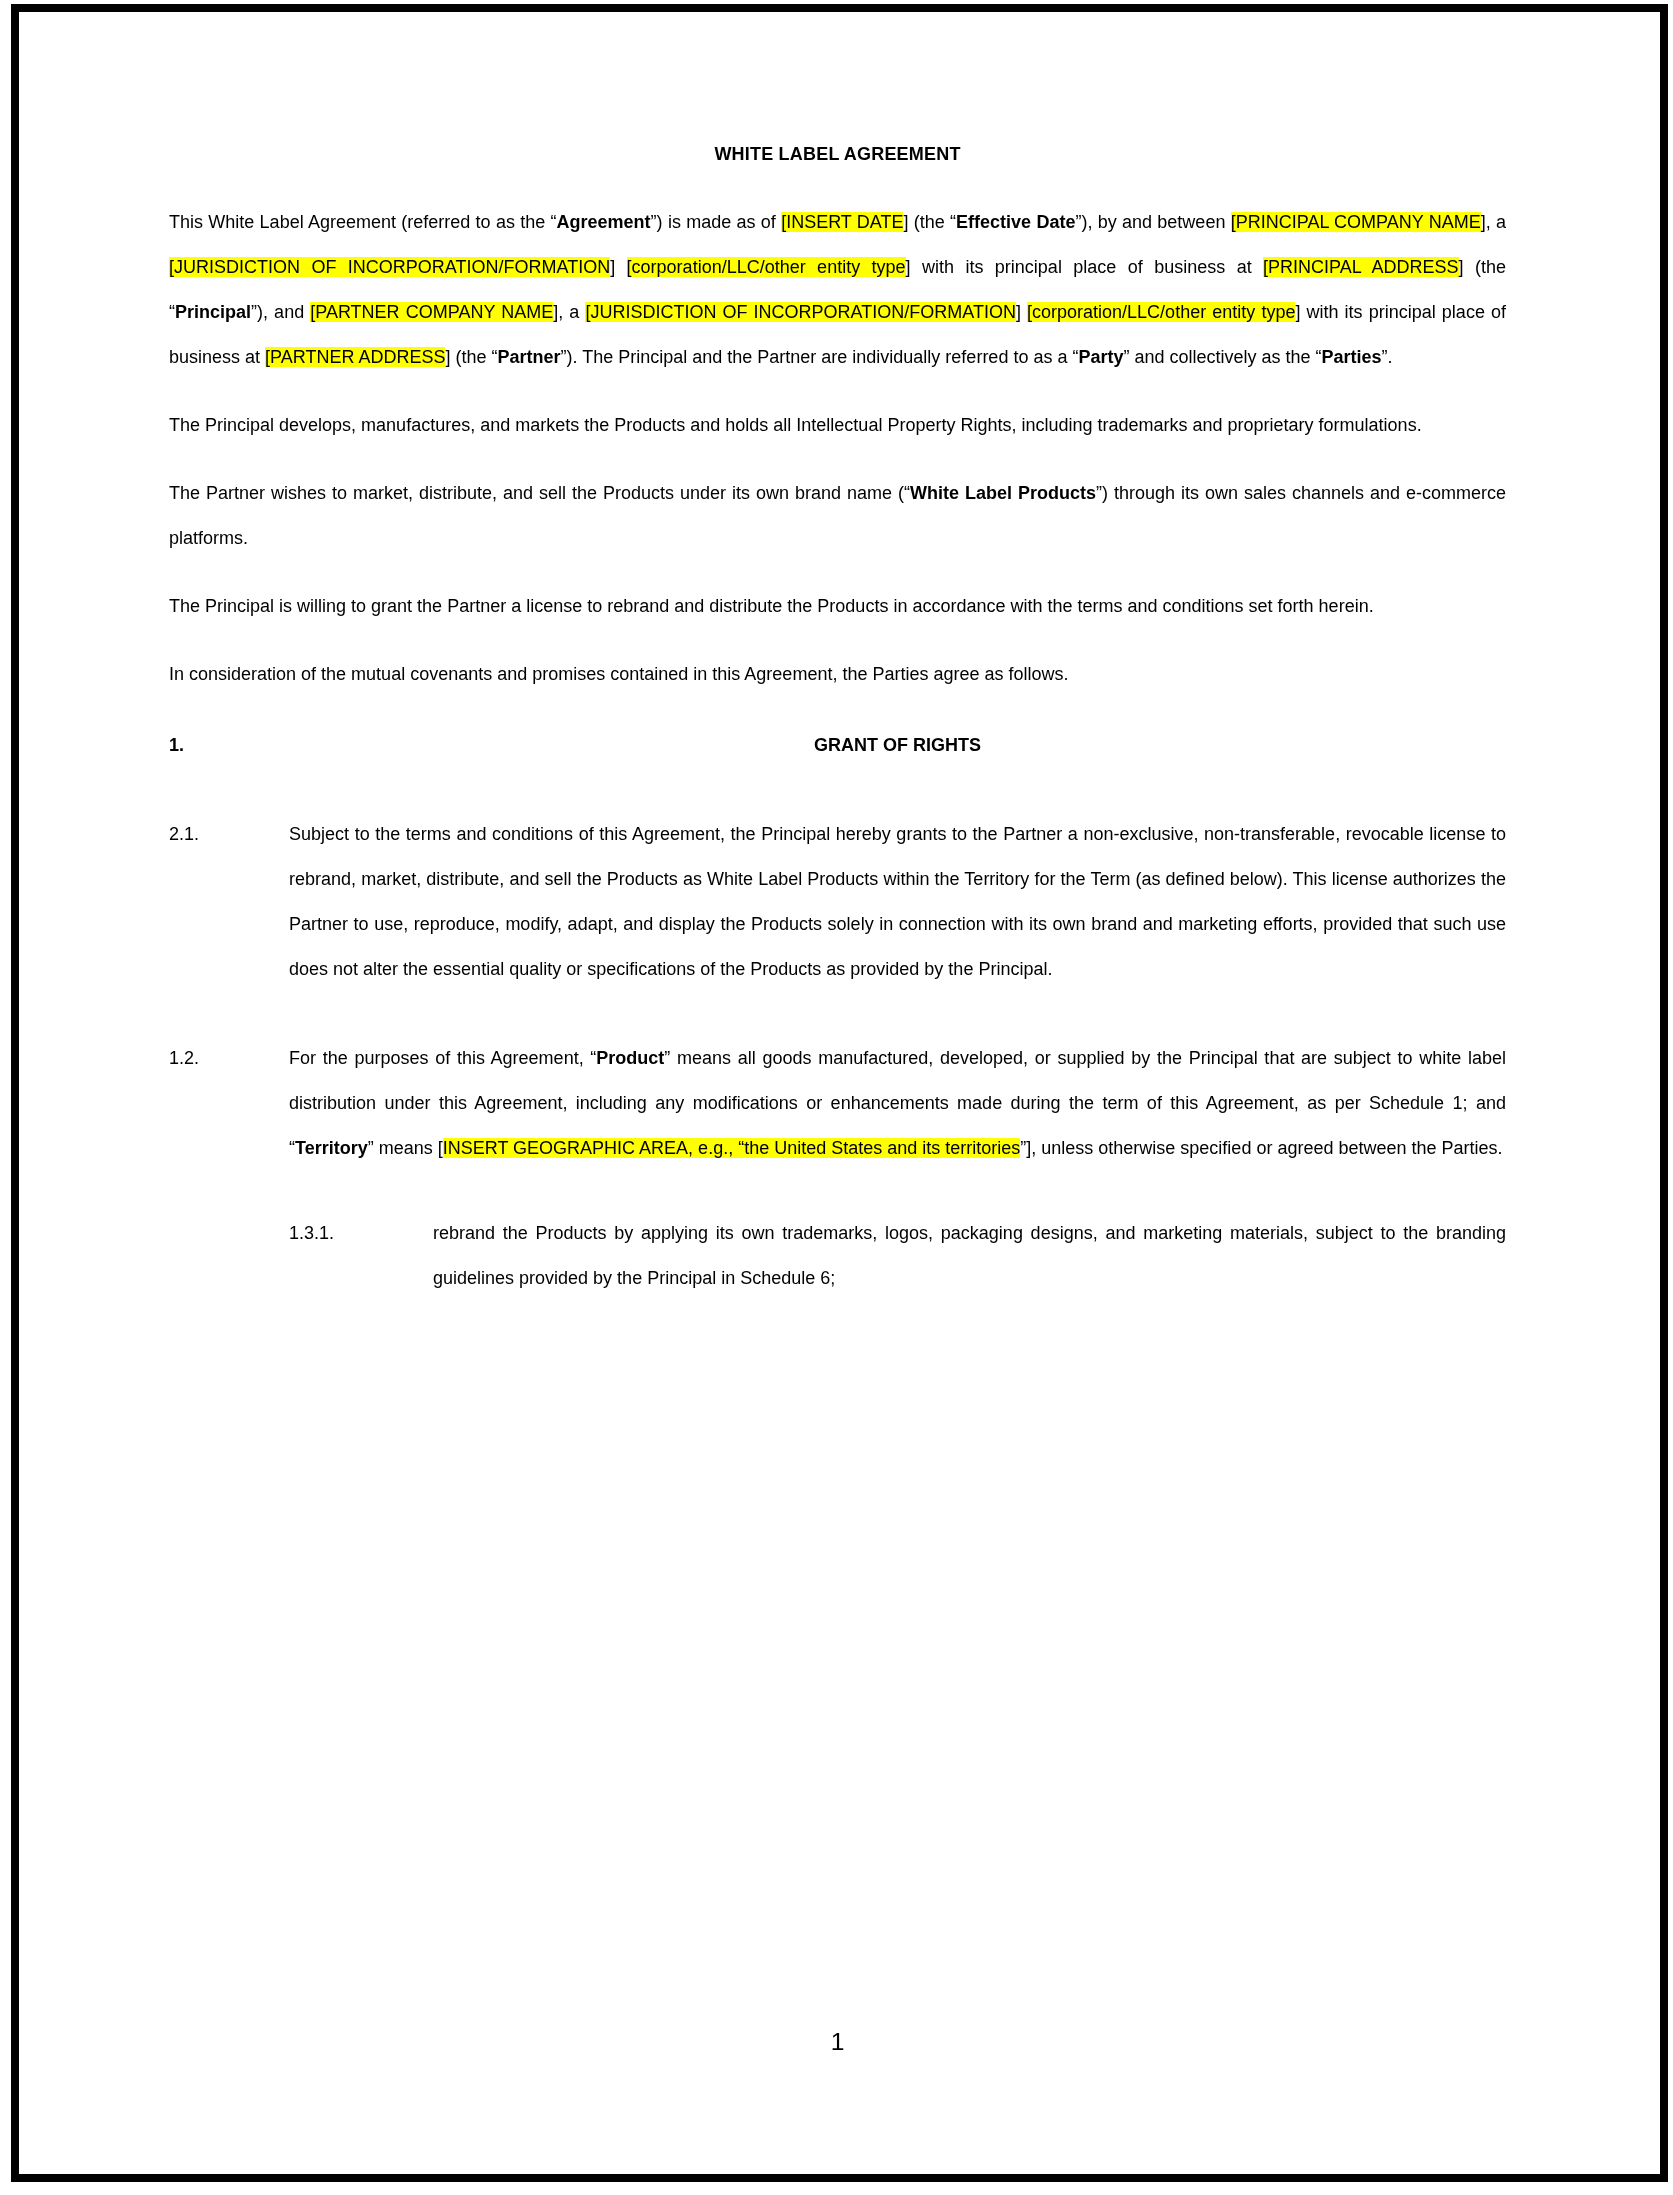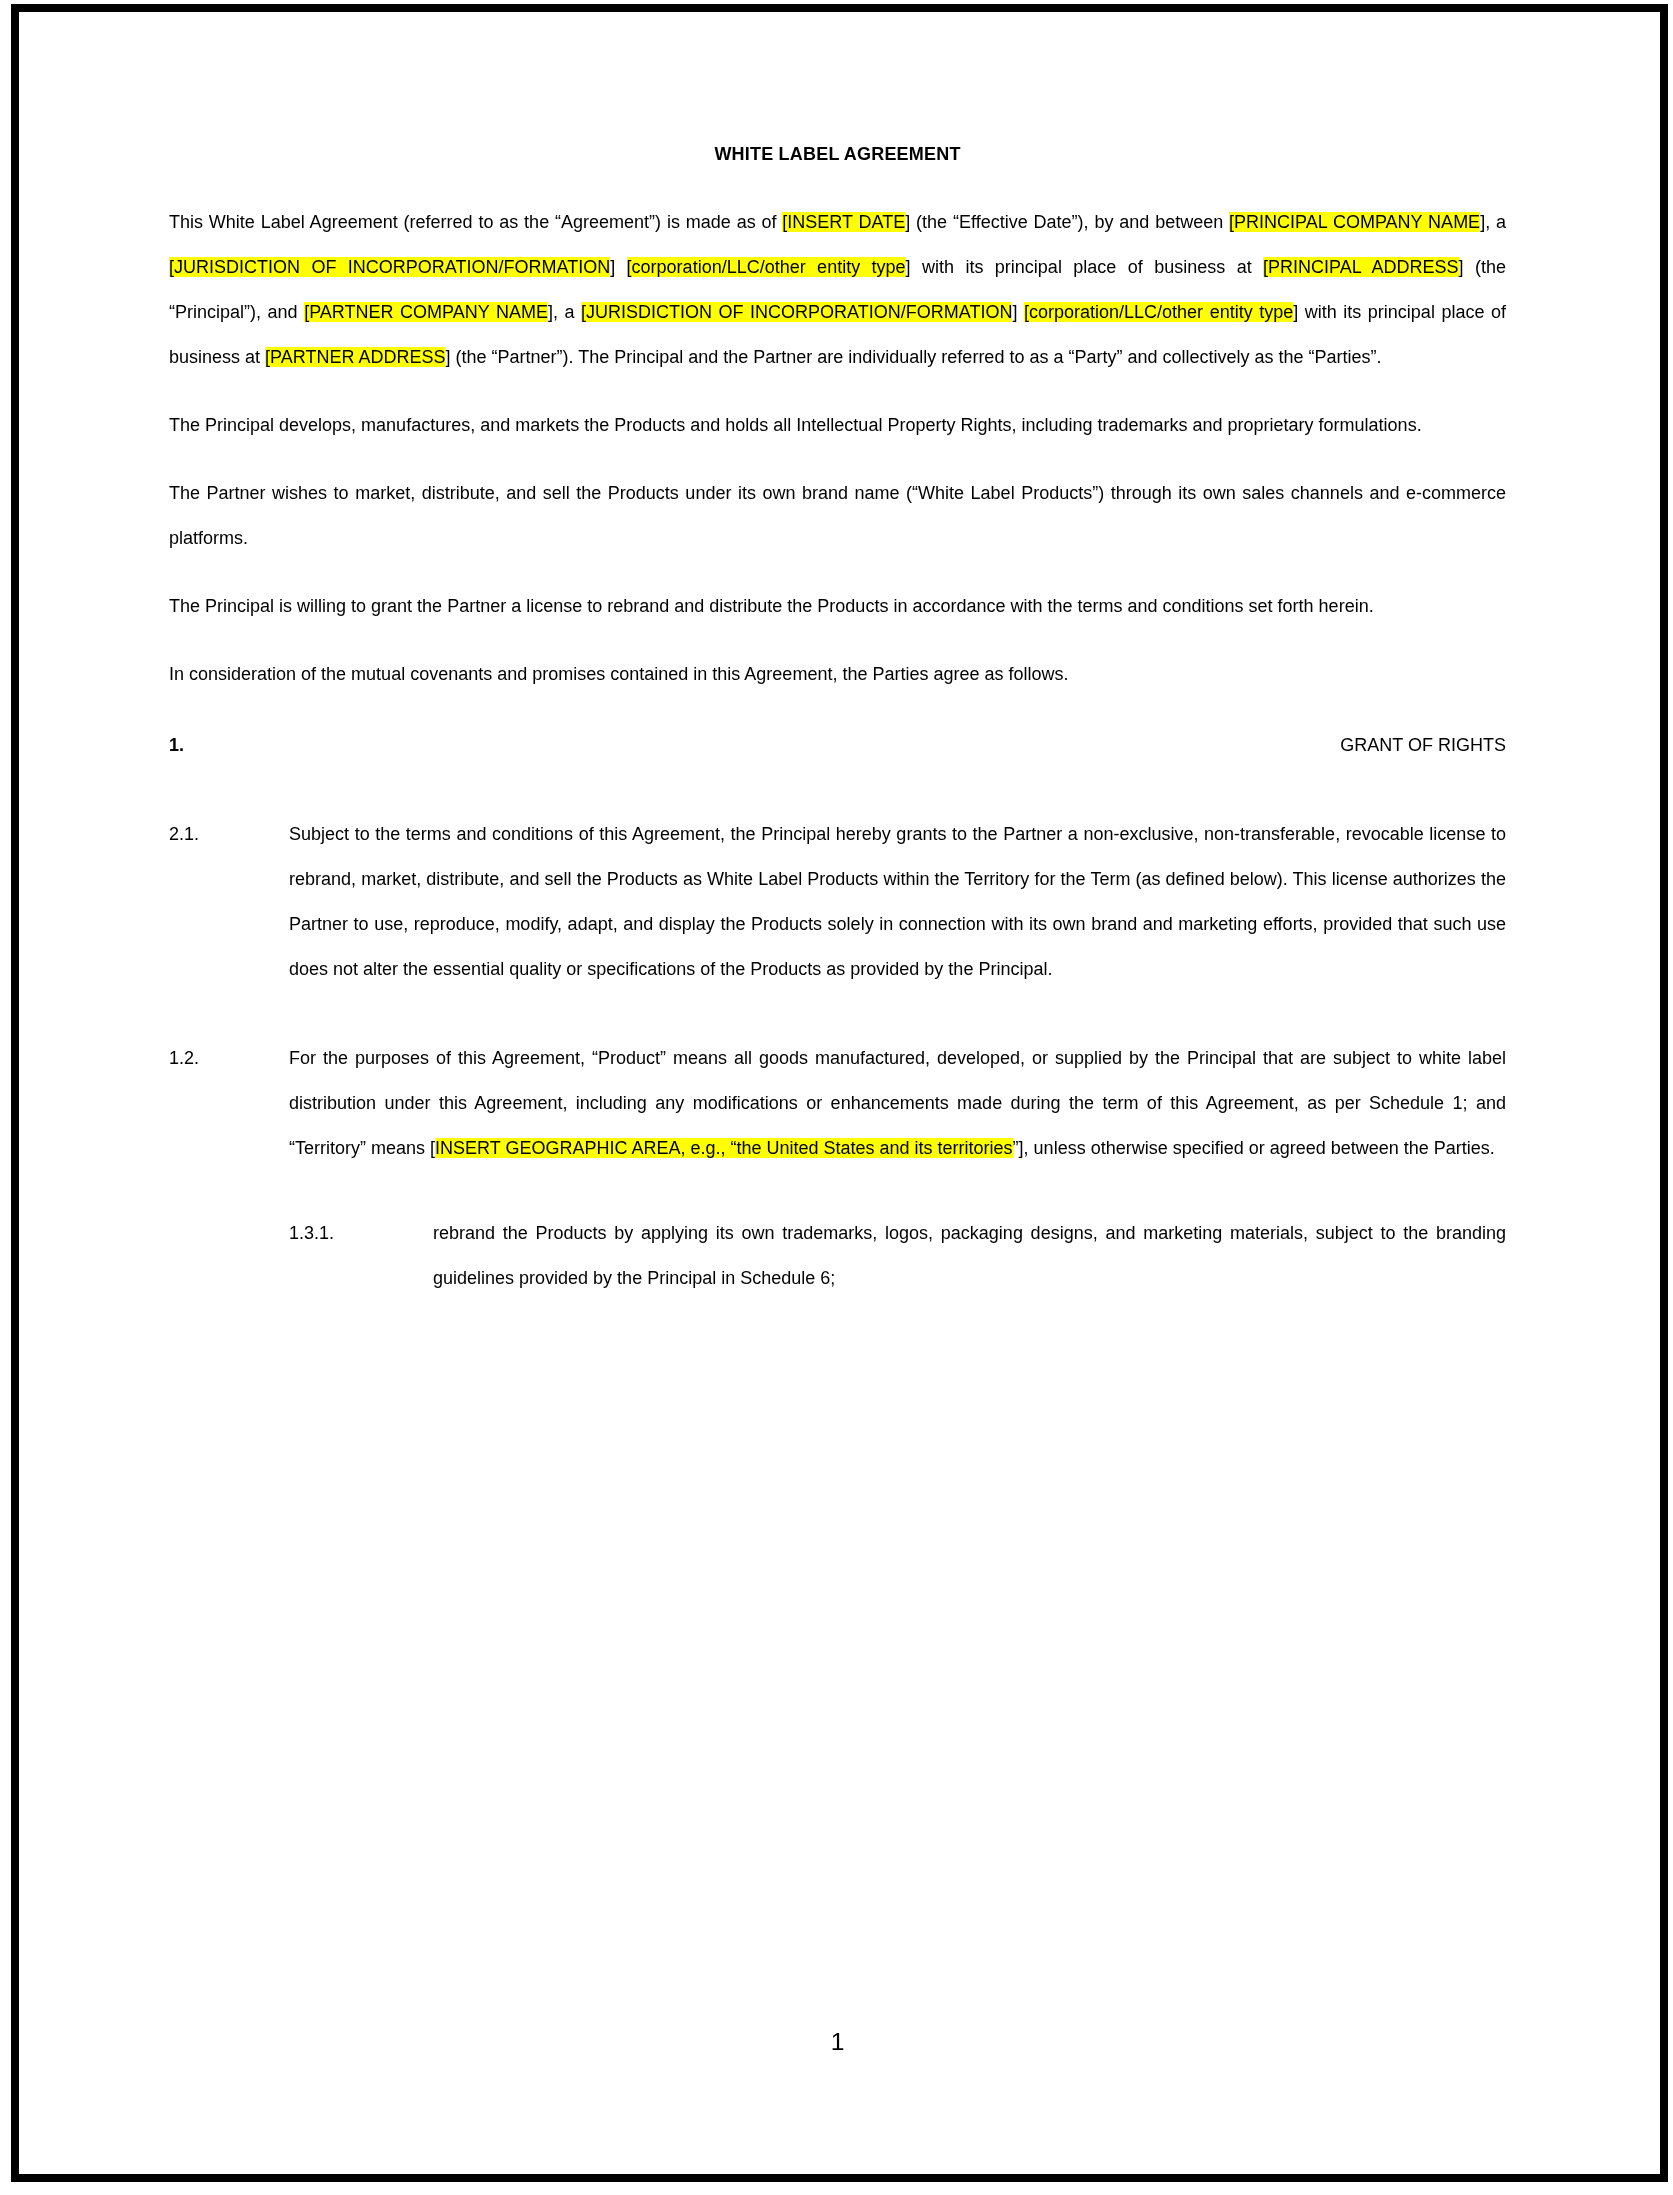--- a/index.html
+++ b/index.html
@@ -69,7 +69,7 @@
   .subclause .body {
     margin-left: 144px;
   }
-  .b { font-weight: normal; }
+  .b { font-weight: bold; }
   .hl { background: #ffff00; }
   .footer {
     position: absolute;

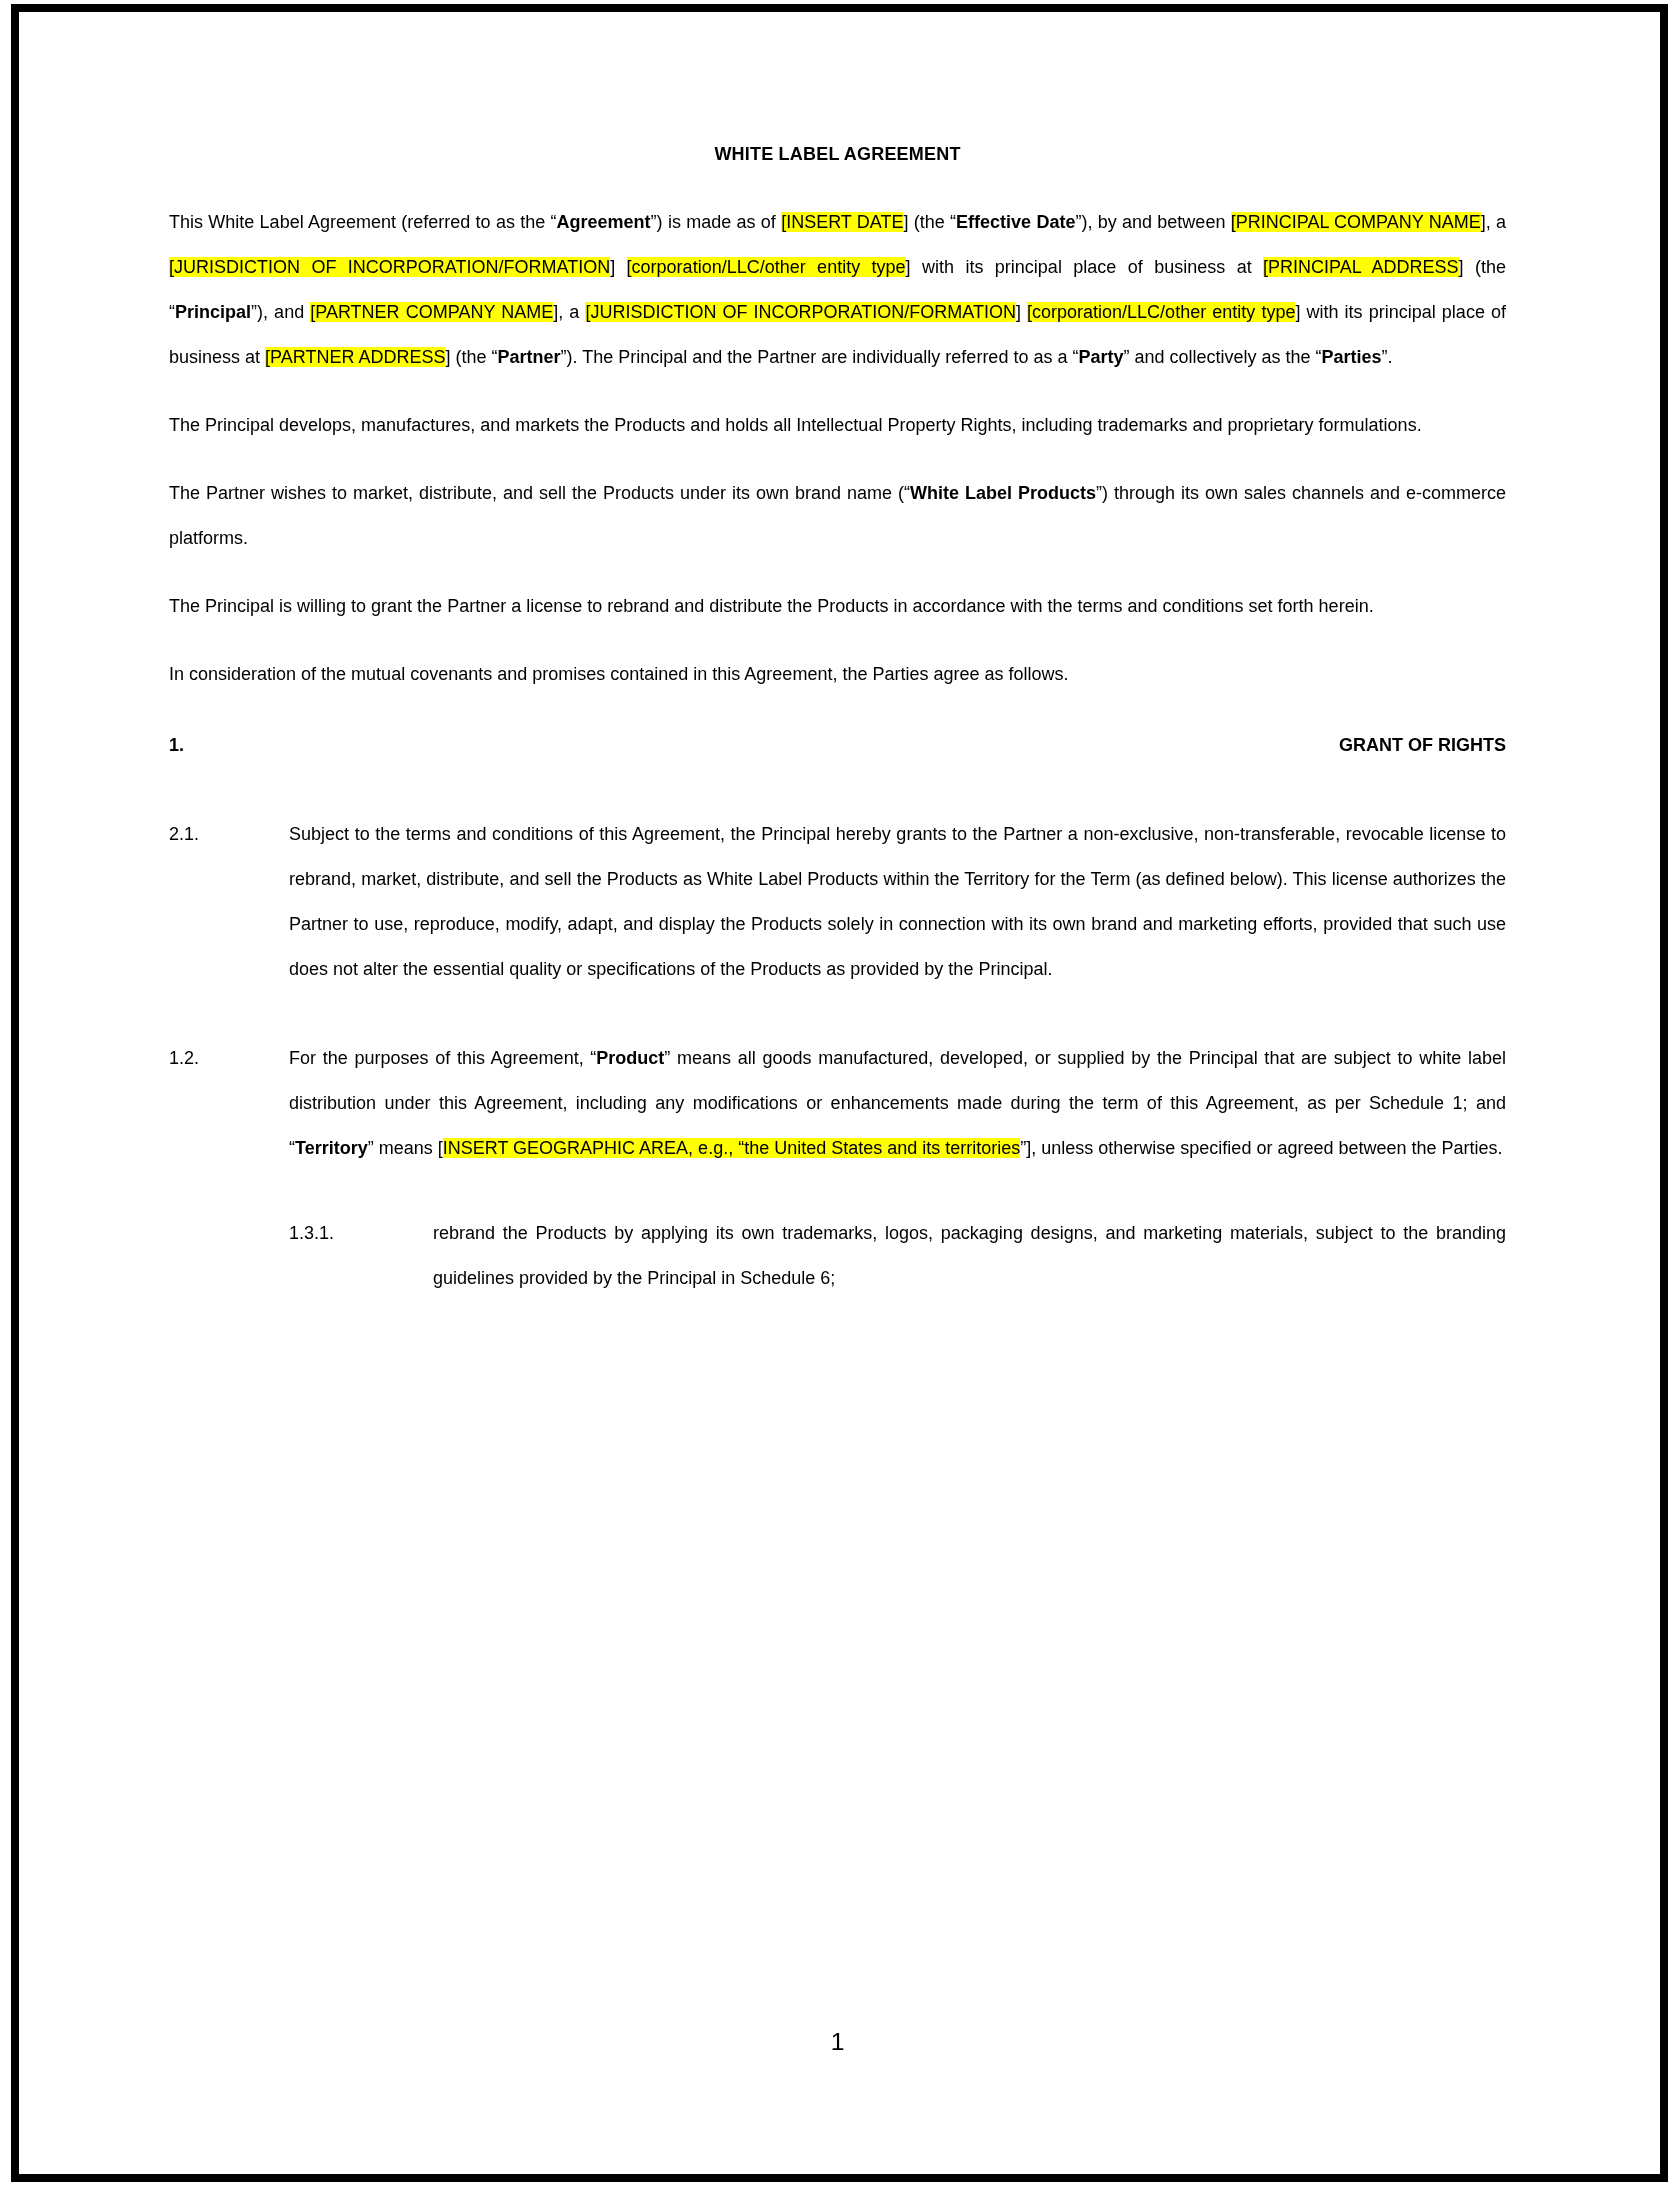--- a/index.html
+++ b/index.html
@@ -60,7 +60,7 @@
     font-weight: bold;
   }
   .heading .body {
-    text-align: right;
+    text-align: center;
   }
   .subclause {
     margin-left: 120px;

